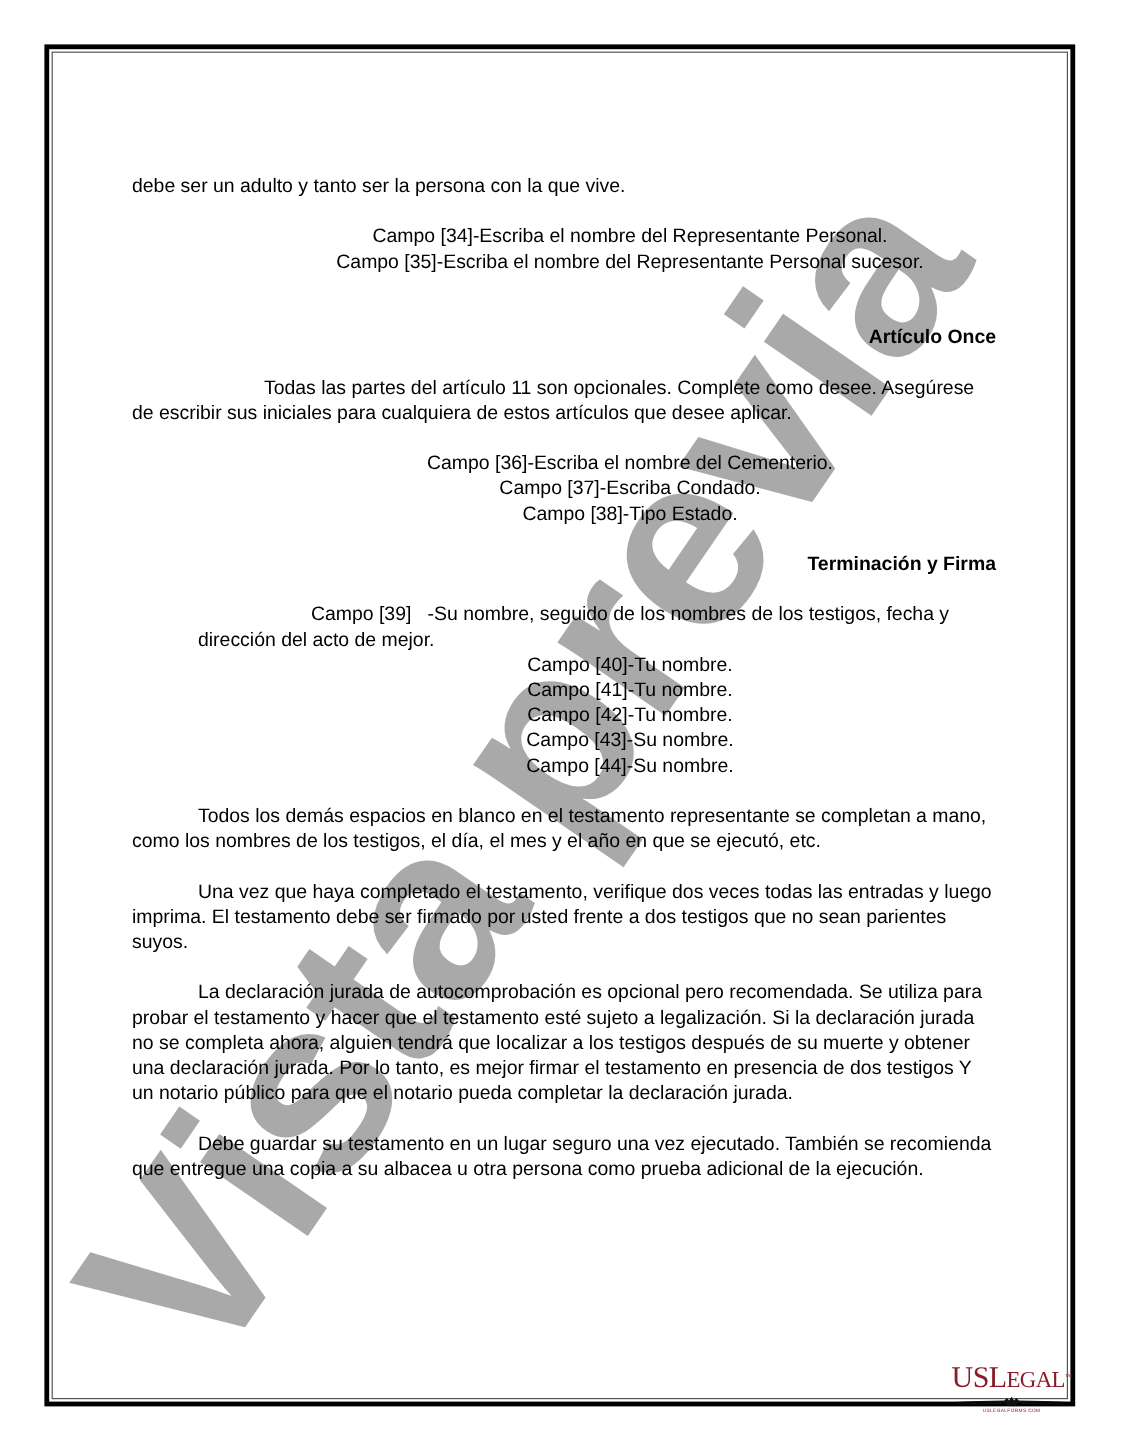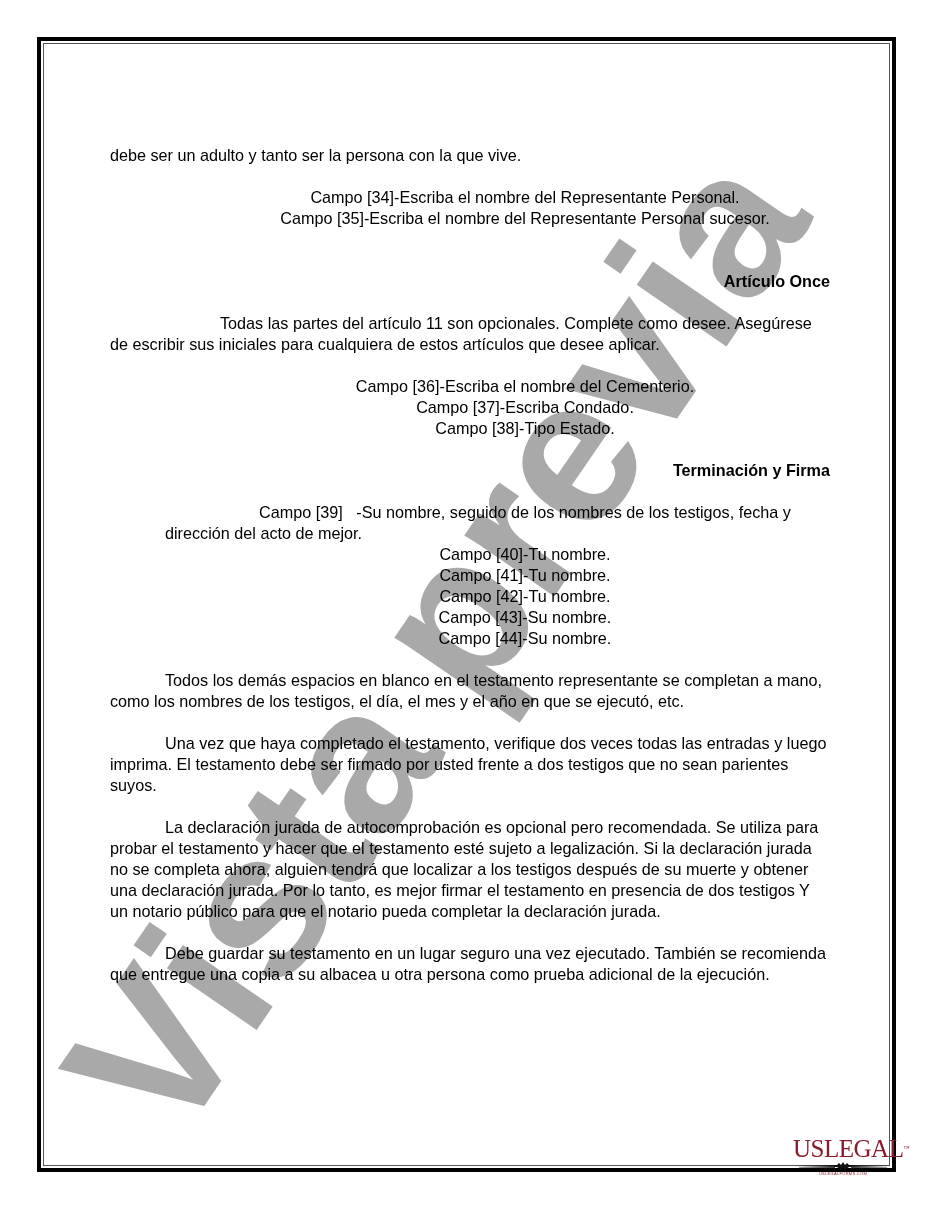--- a/index.html
+++ b/index.html
@@ -86,7 +86,7 @@
       line-height: 25px;
     }
     .logo-text .small-caps {
-      font-size: 25px;
+      font-size: 19px;
     }
     .logo-tm {
       font-size: 6px;

